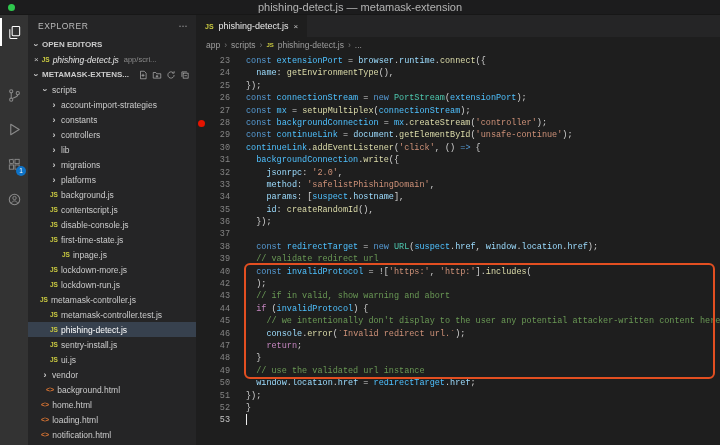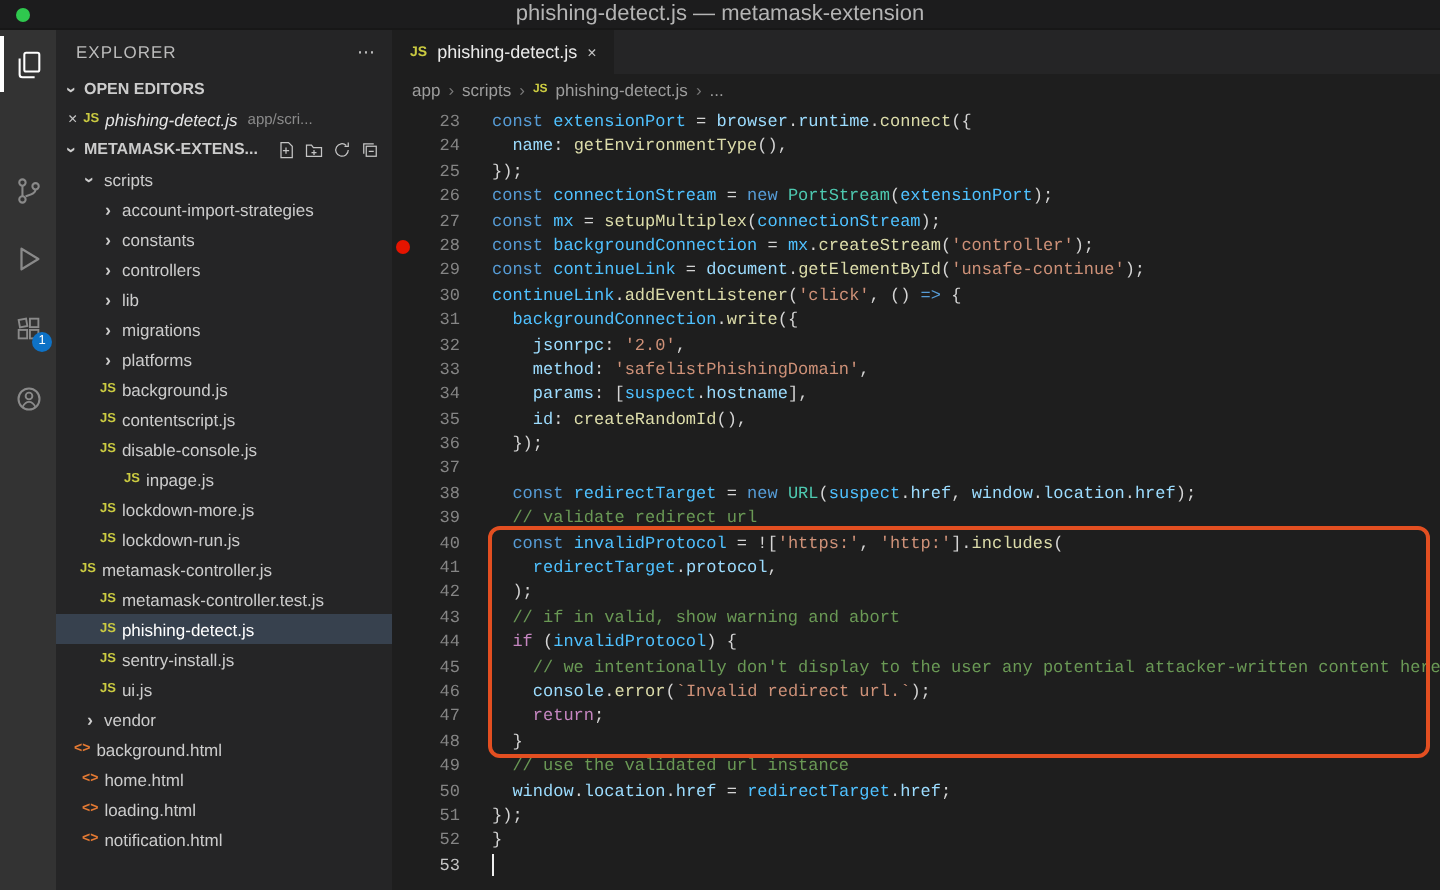--- a/index.html
+++ b/index.html
@@ -224,6 +224,10 @@
           <div class="tree-row" style="padding-left: 22px;">
             <span class="js-badge">JS</span>
             <span class="tree-label">disable-console.js</span>
+          </div>
+          <div class="tree-row" style="padding-left: 22px;">
+            <span class="js-badge">JS</span>
+            <span class="tree-label">first-time-state.js</span>
           </div>
           <div class="tree-row" style="padding-left: 34px;">
             <span class="js-badge">JS</span>

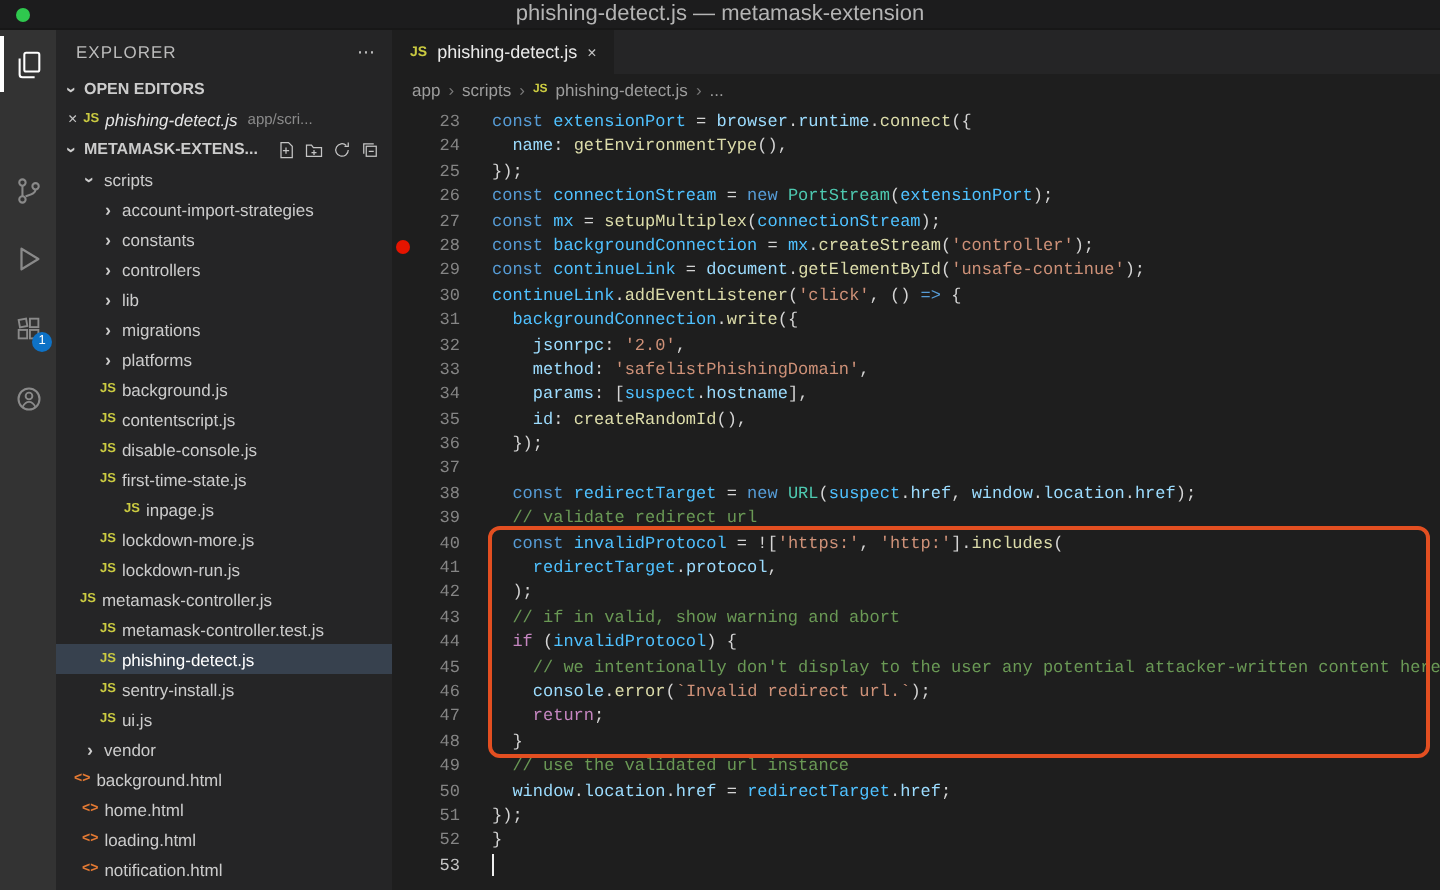--- a/index.html
+++ b/index.html
@@ -325,7 +325,6 @@
             <div class="code-line"><span class="bp-col"></span><span class="lnum">38</span><span class="ltext"><span class="tk-p">  </span><span class="tk-k">const </span><span class="tk-v">redirectTarget</span><span class="tk-p"> = </span><span class="tk-k">new </span><span class="tk-t">URL</span><span class="tk-p">(</span><span class="tk-v">suspect</span><span class="tk-p">.</span><span class="tk-o">href</span><span class="tk-p">, </span><span class="tk-o">window</span><span class="tk-p">.</span><span class="tk-o">location</span><span class="tk-p">.</span><span class="tk-o">href</span><span class="tk-p">);</span></span></div>
             <div class="code-line"><span class="bp-col"></span><span class="lnum">39</span><span class="ltext"><span class="tk-m">  // validate redirect url</span></span></div>
             <div class="code-line"><span class="bp-col"></span><span class="lnum">40</span><span class="ltext"><span class="tk-p">  </span><span class="tk-k">const </span><span class="tk-v">invalidProtocol</span><span class="tk-p"> = ![</span><span class="tk-s">'https:'</span><span class="tk-p">, </span><span class="tk-s">'http:'</span><span class="tk-p">].</span><span class="tk-f">includes</span><span class="tk-p">(</span></span></div>
-            <div class="code-line"><span class="bp-col"></span><span class="lnum">41</span><span class="ltext"><span class="tk-p">    </span><span class="tk-v">redirectTarget</span><span class="tk-p">.</span><span class="tk-o">protocol</span><span class="tk-p">,</span></span></div>
             <div class="code-line"><span class="bp-col"></span><span class="lnum">42</span><span class="ltext"><span class="tk-p">  );</span></span></div>
             <div class="code-line"><span class="bp-col"></span><span class="lnum">43</span><span class="ltext"><span class="tk-m">  // if in valid, show warning and abort</span></span></div>
             <div class="code-line"><span class="bp-col"></span><span class="lnum">44</span><span class="ltext"><span class="tk-p">  </span><span class="tk-c">if</span><span class="tk-p"> (</span><span class="tk-v">invalidProtocol</span><span class="tk-p">) {</span></span></div>

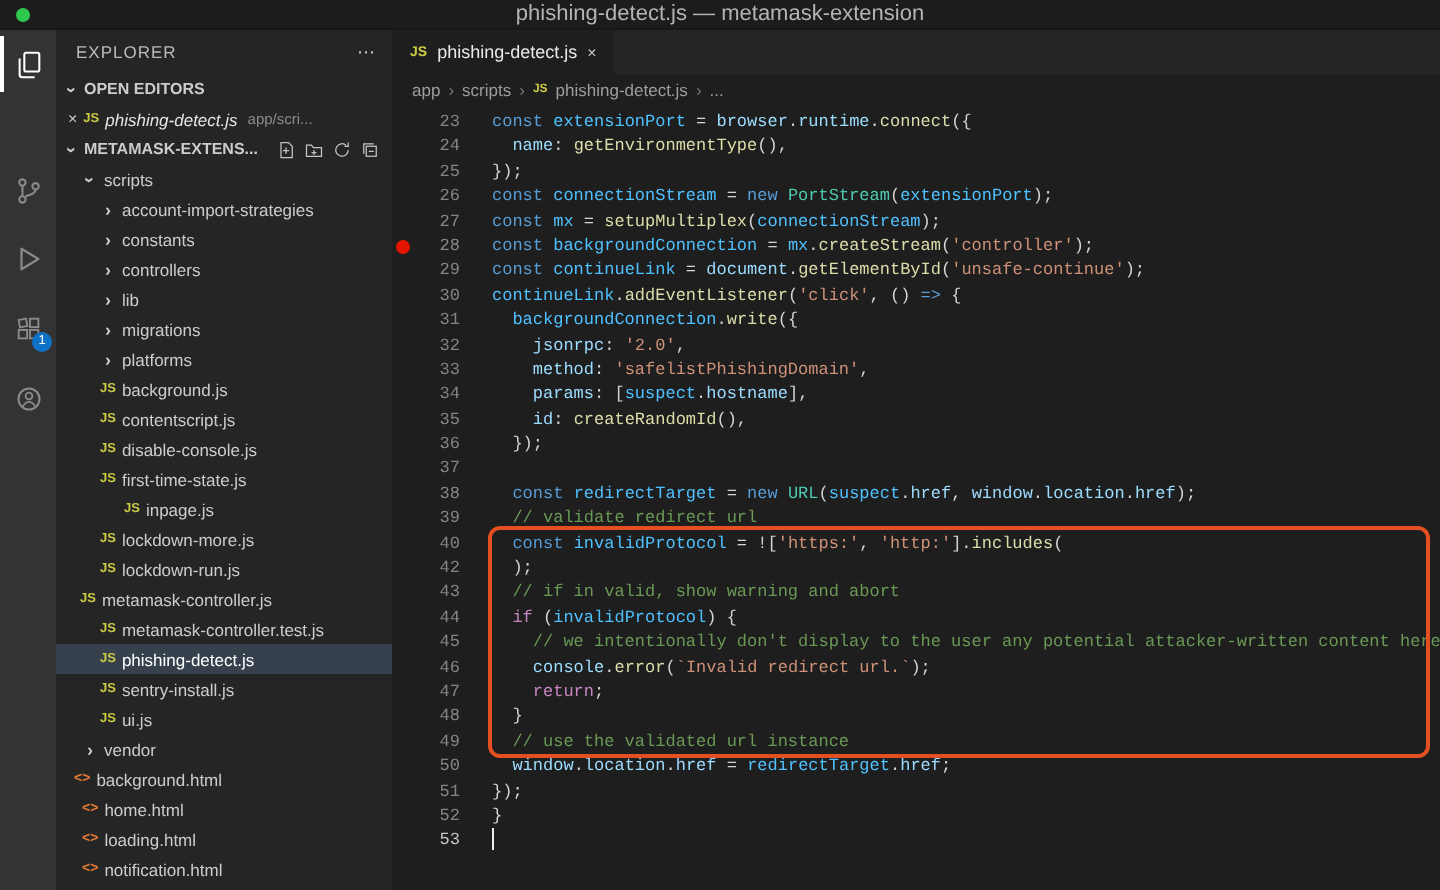--- a/index.html
+++ b/index.html
@@ -265,7 +265,7 @@
             <span class="chev">›</span>
             <span class="tree-label">vendor</span>
           </div>
-          <div class="tree-row" style="padding-left: 9px;">
+          <div class="tree-row" style="padding-left: 18px;">
             <span class="html-badge">&lt;&gt;</span>
             <span class="tree-label">background.html</span>
           </div>

